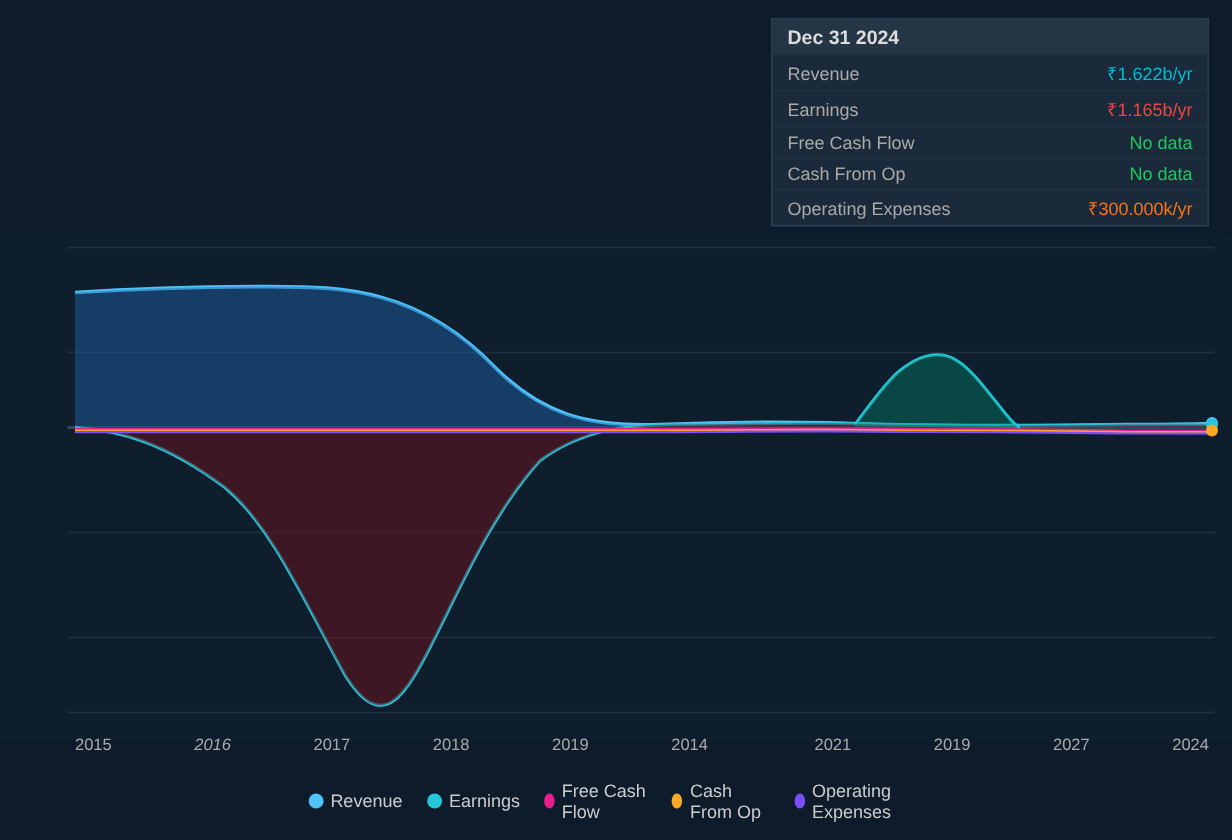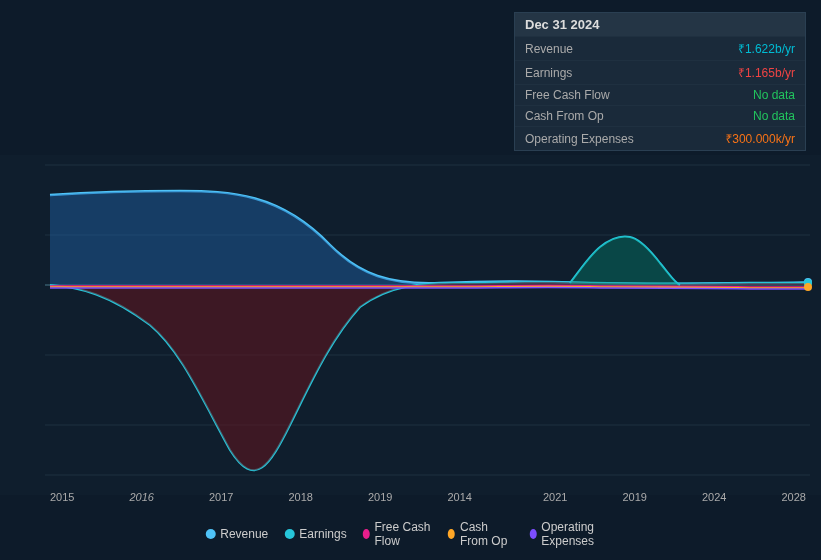--- a/index.html
+++ b/index.html
@@ -180,7 +180,7 @@
   <span style="font-size:11px;color:#aaa;">2014</span>
   <span style="font-size:11px;color:#aaa;margin-left:16px;">2021</span>
   <span style="font-size:11px;color:#aaa;">2019</span>
-  <span style="font-size:11px;color:#aaa;">2024</span>
+  <span style="font-size:11px;color:#aaa;">2027</span>
   <span style="font-size:11px;color:#aaa;">2028</span>
 </div>
 

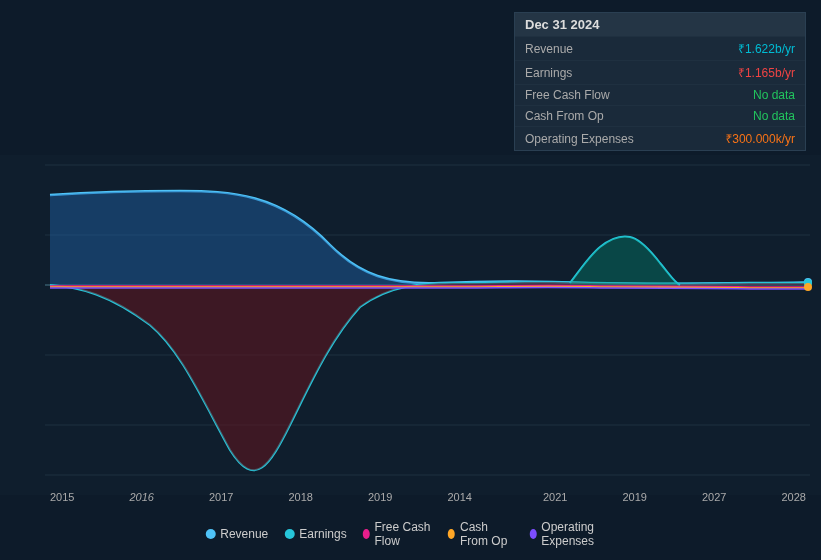--- a/index.html
+++ b/index.html
@@ -181,7 +181,7 @@
   <span style="font-size:11px;color:#aaa;margin-left:16px;">2021</span>
   <span style="font-size:11px;color:#aaa;">2019</span>
   <span style="font-size:11px;color:#aaa;">2027</span>
-  <span style="font-size:11px;color:#aaa;">2028</span>
+  <span style="font-size:11px;color:#aaa;">2024</span>
 </div>
 
 <div class="legend">

